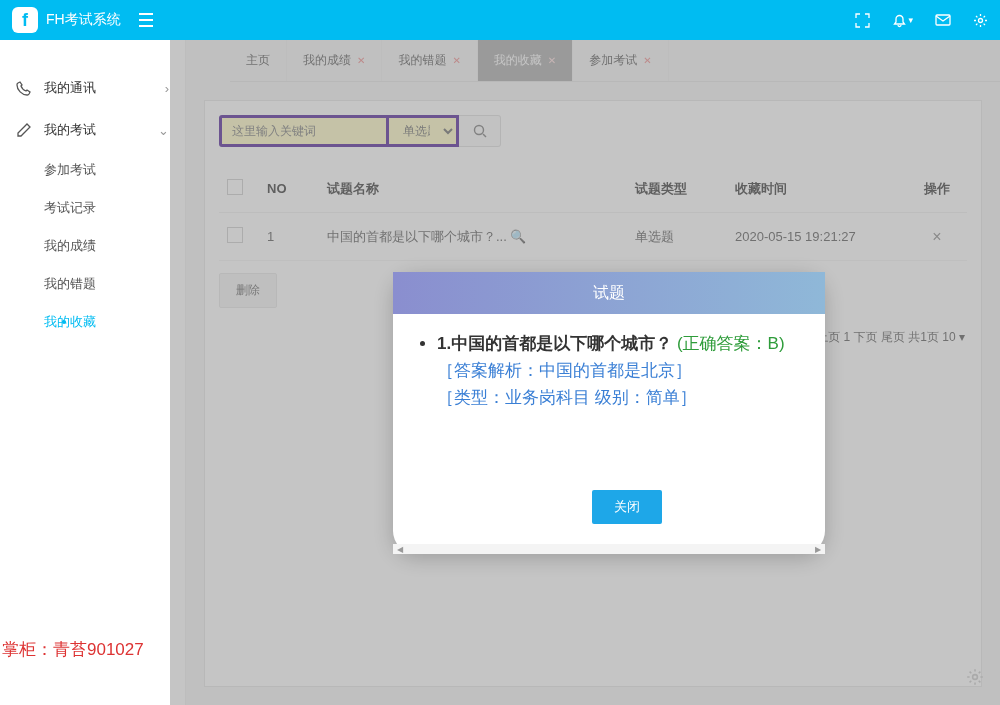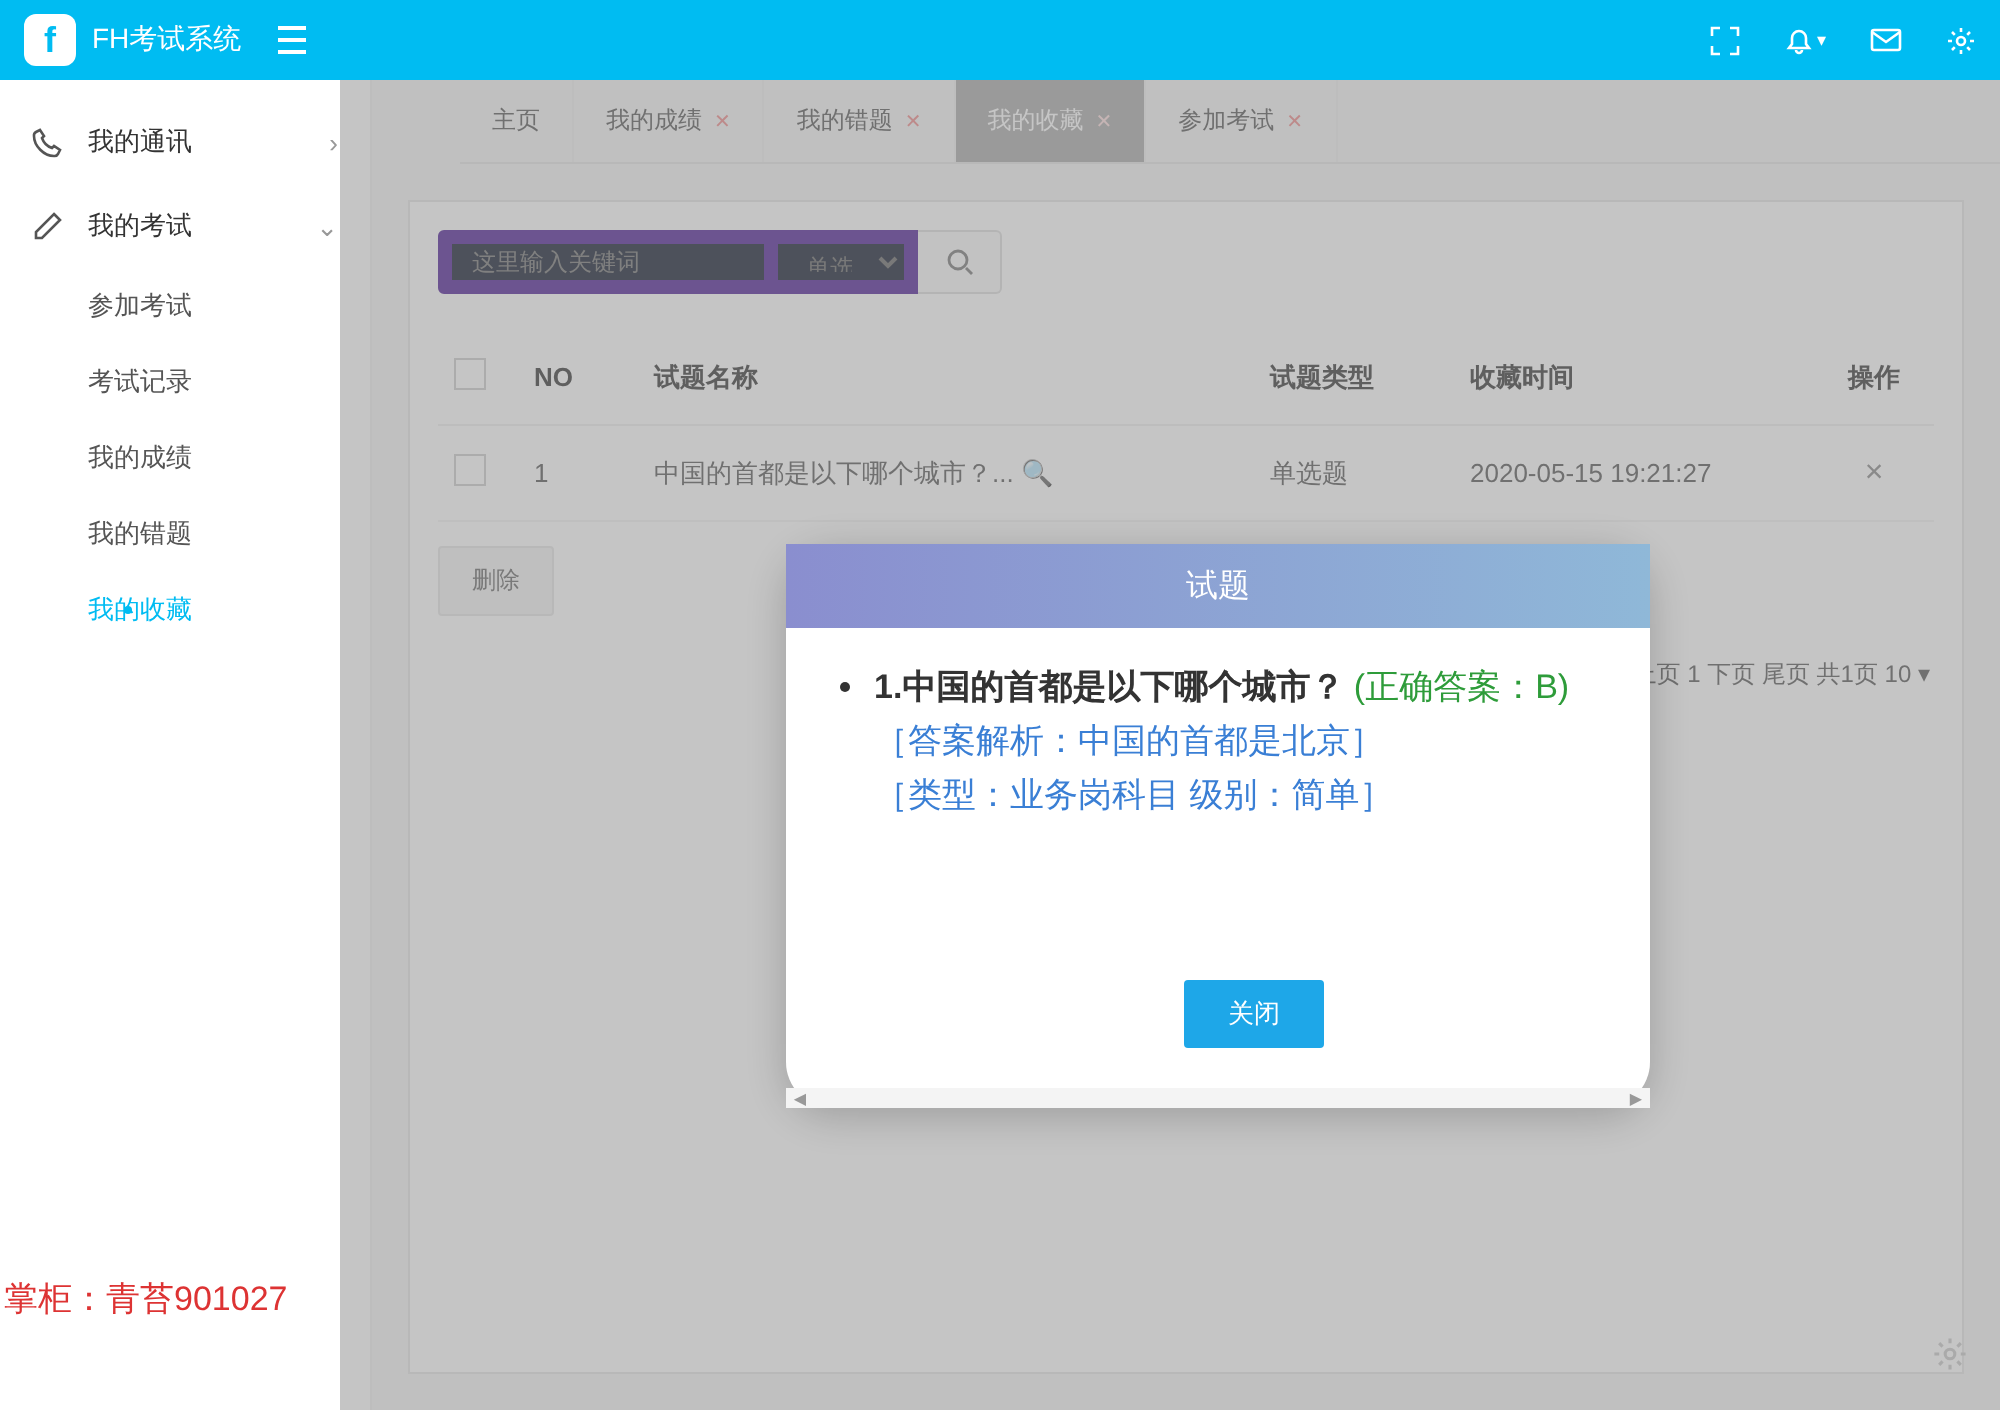--- a/index.html
+++ b/index.html
@@ -15,7 +15,7 @@
 .top-icons span { cursor:pointer; display:flex; align-items:center; }
 
 .layout { display:flex; height:665px; }
-.sidebar { width:186px; background:#fff; border-right:1px solid #eee; padding-top:10px; }
+.sidebar { width:186px; background:#fff; border-right:1px solid #eee; padding-top:27px; }
 .side-item { display:flex; align-items:center; padding:12px 16px; color:#333; cursor:pointer; font-size:13px; position:relative; }
 .side-item .icon { width:18px; margin-right:10px; display:flex; align-items:center; }
 .side-item .chev { margin-left:auto; color:#999; }

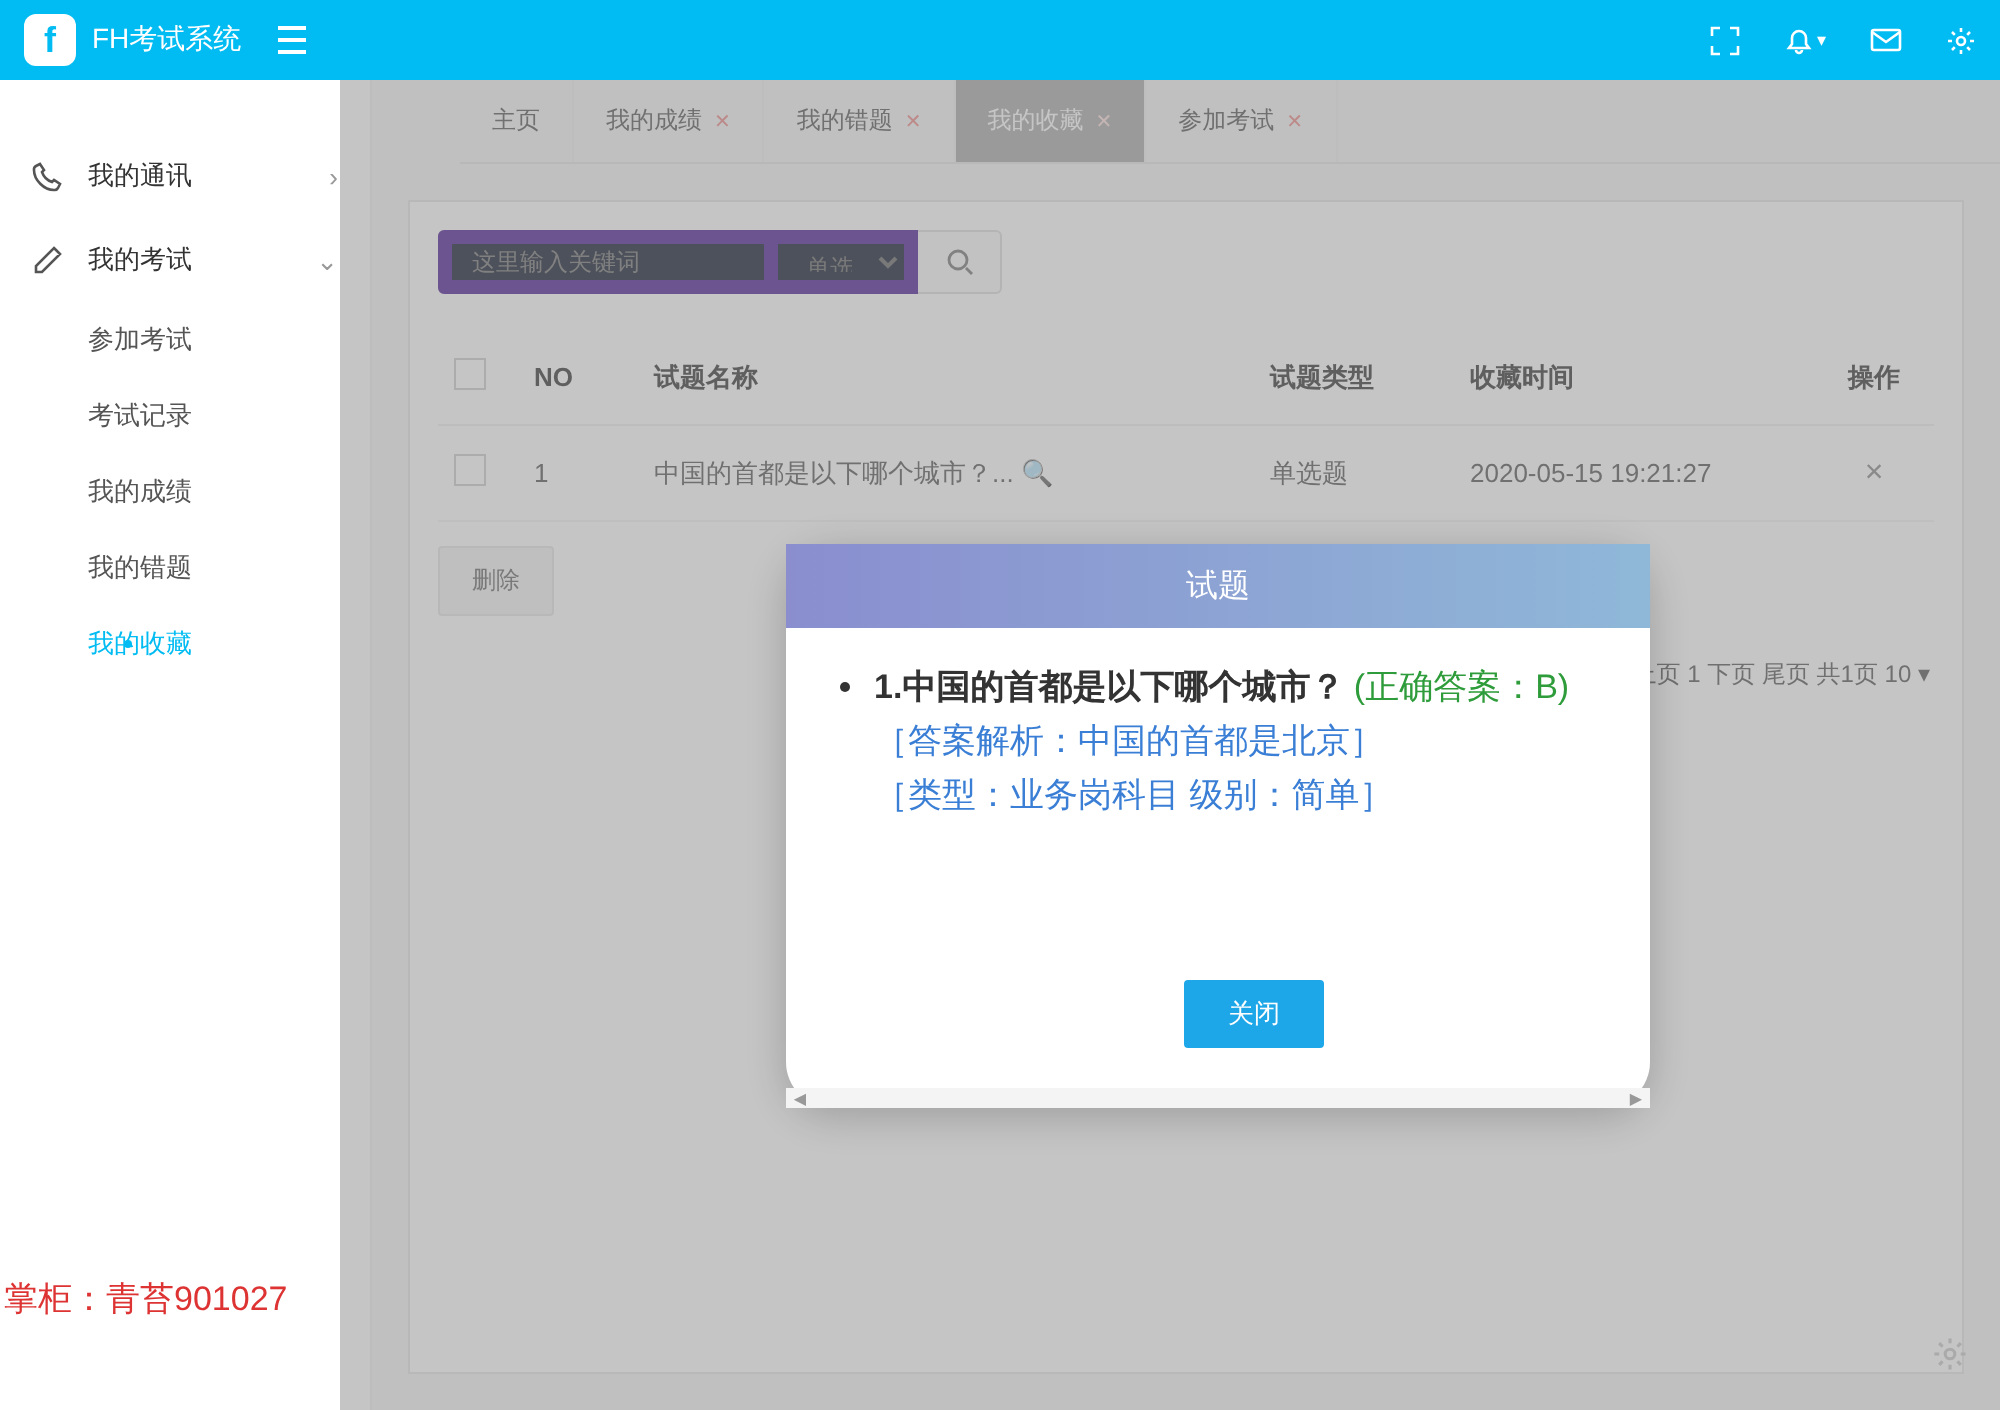--- a/index.html
+++ b/index.html
@@ -32,7 +32,7 @@
 
 .panel { margin:18px; background:#fff; border:1px solid #e5e5e5; flex:1; padding:14px; position:relative; }
 .tool-row { display:flex; gap:0; align-items:center; margin-bottom:18px; }
-.tool-row input, .tool-row select { height:32px; border:7px solid #4c1d95; padding:4px 10px; font-size:12px; color:#666; background:#0f172a; }
+.tool-row input, .tool-row select { height:32px; border:3px solid #4c1d95; padding:4px 10px; font-size:12px; color:#666; background:#fef9c3; }
 .tool-row input { width:170px; border-radius:3px 0 0 3px; }
 .tool-row select { width:70px; border-left:none; }
 .search-btn { width:42px; height:32px; border:1px solid #ddd; border-left:none; background:#f8f8f8; cursor:pointer; display:flex; align-items:center; justify-content:center; border-radius:0 3px 3px 0; }

